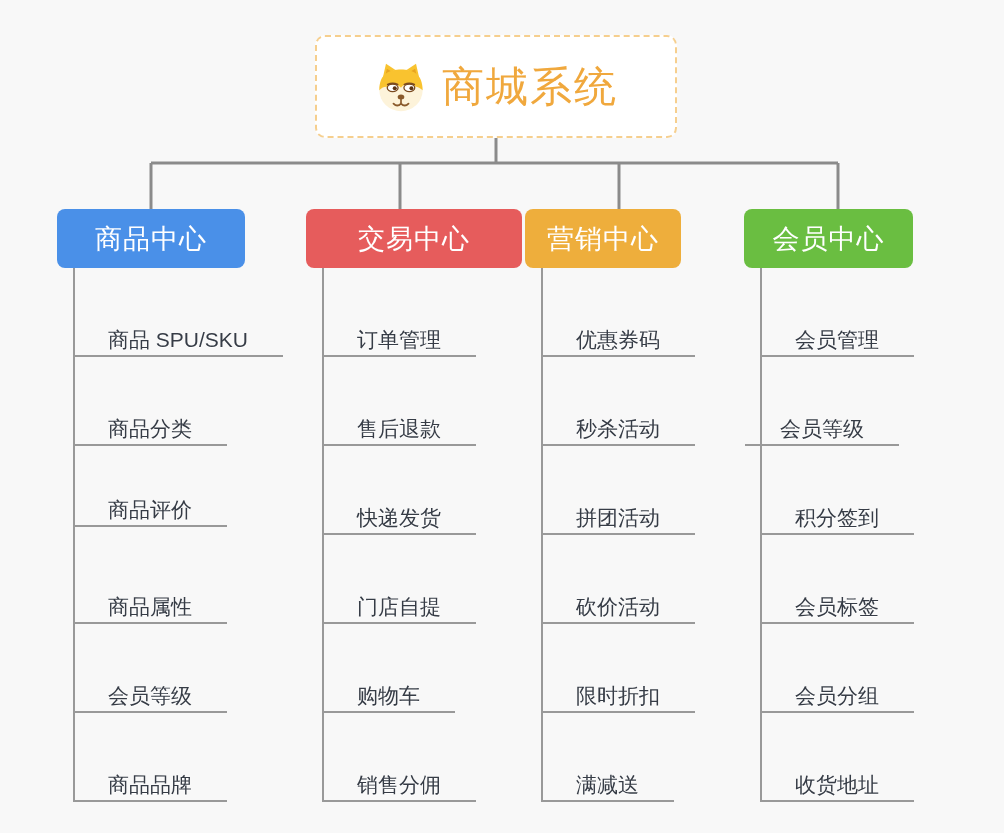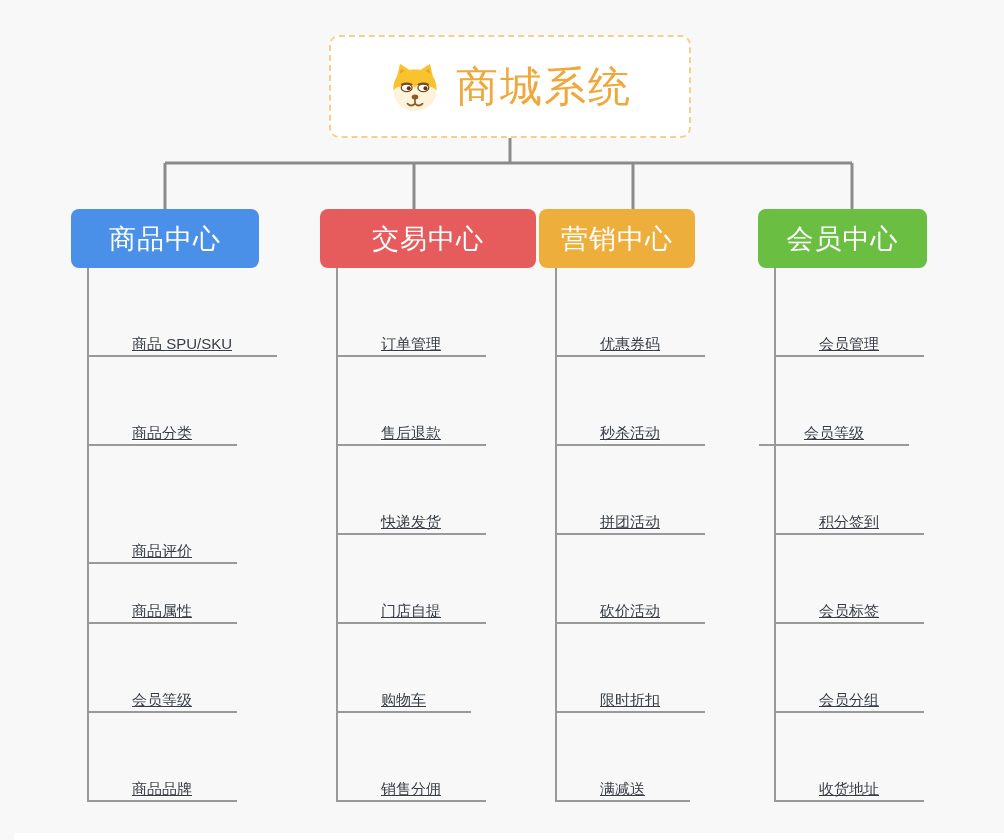--- a/index.html
+++ b/index.html
@@ -9,7 +9,7 @@
     background:var(--bg,#f8f8f8);
     position:relative;
   }
-  .canvas{position:absolute;inset:0;margin-left:14px;}
+  .canvas{position:absolute;inset:0;}
   svg.connectors{position:absolute;left:0;top:0;pointer-events:none;}
 
   

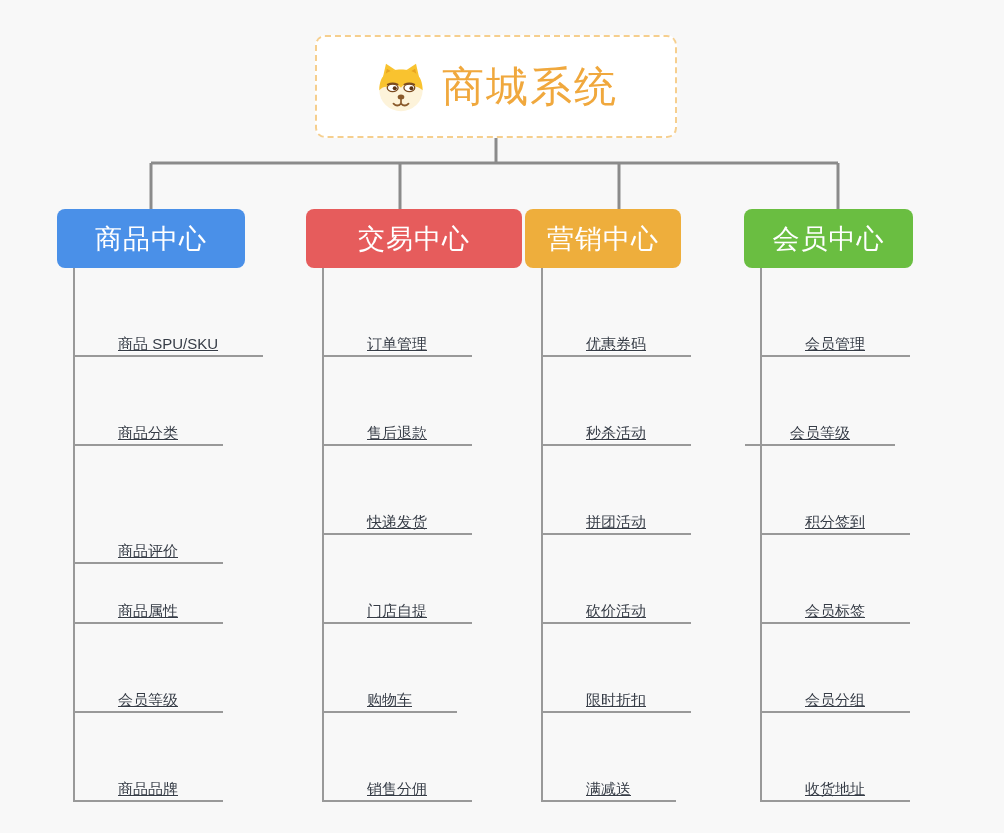--- a/index.html
+++ b/index.html
@@ -51,15 +51,14 @@
   .child-topic{
     position:absolute;height:38px;
     box-sizing:border-box;
-    padding:0 45px;
+    padding:0 35px;
     border-bottom:2px solid var(--underline,#999999);
     display:flex;align-items:flex-end;justify-content:center;
-    font-size:15px;color:var(--item-text,#363c46);
+    font-size:21px;color:var(--item-text,#363c46);
     line-height:1.45;
     white-space:nowrap;
     text-shadow:0 1px 0 rgba(255,255,255,.8);
     cursor:pointer;
-    text-decoration:underline;
   }
 
   .bottom-strip{

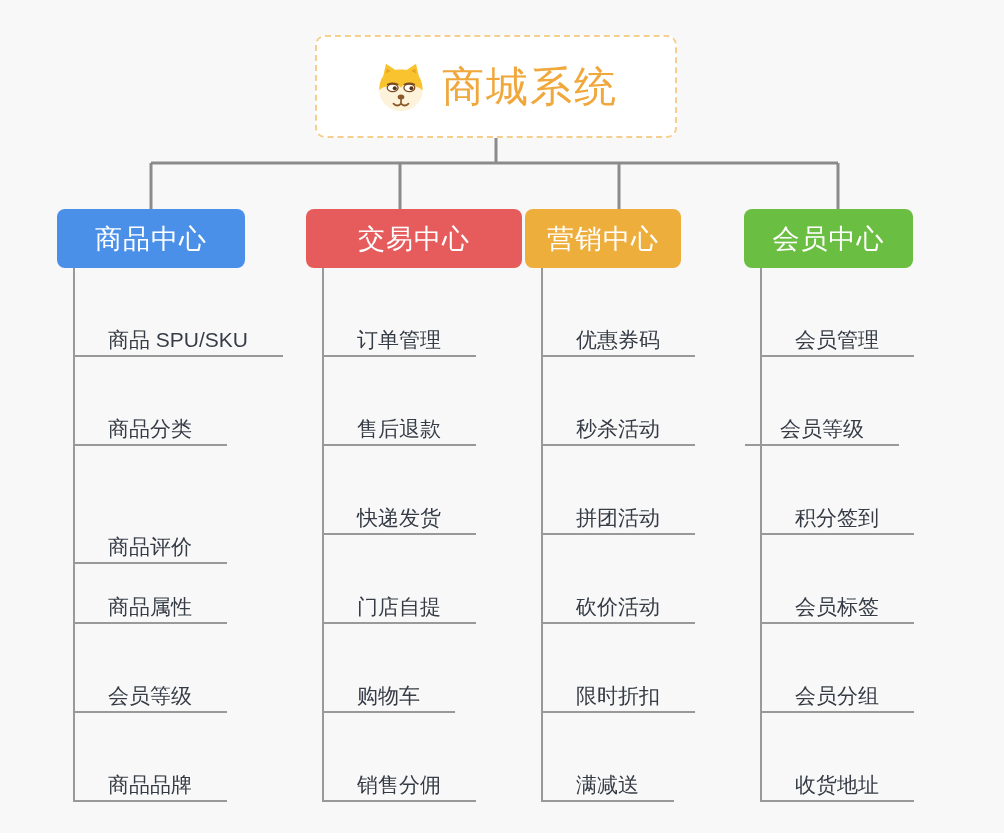--- a/index.html
+++ b/index.html
@@ -108,7 +108,7 @@
       <div class="branch-spine" style="left: 73px; top: 268px; height: 533px;"></div>
       <div class="child-topic" style="left: 73px; top: 319px;">商品 SPU/SKU</div>
       <div class="child-topic" style="left: 73px; top: 408px;">商品分类</div>
-      <div class="child-topic" style="left: 73px; top: 526px;">商品评价</div>
+      <div class="child-topic" style="left: 73px; top: 489px;">商品评价</div>
       <div class="child-topic" style="left: 73px; top: 586px;">商品属性</div>
       <div class="child-topic" style="left: 73px; top: 675px;">会员等级</div>
       <div class="child-topic" style="left: 73px; top: 764px;">商品品牌</div>

